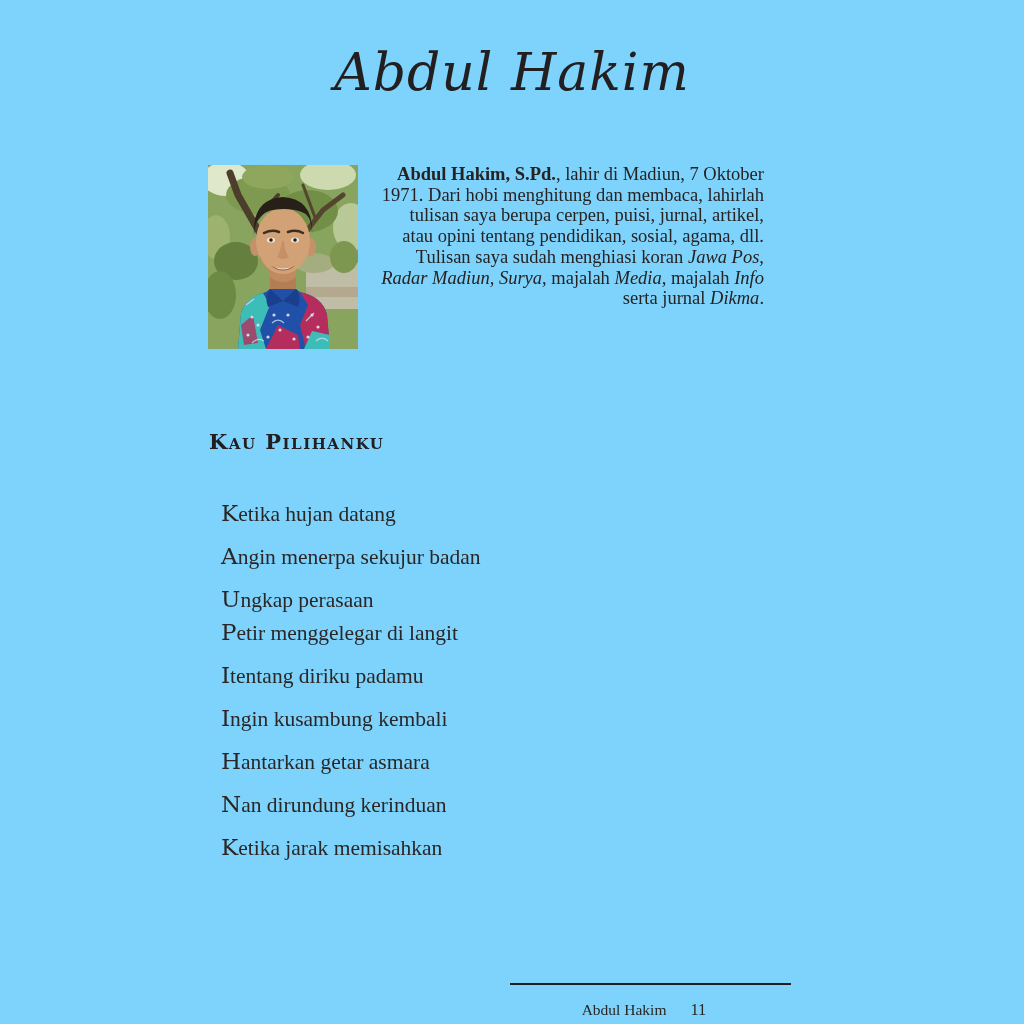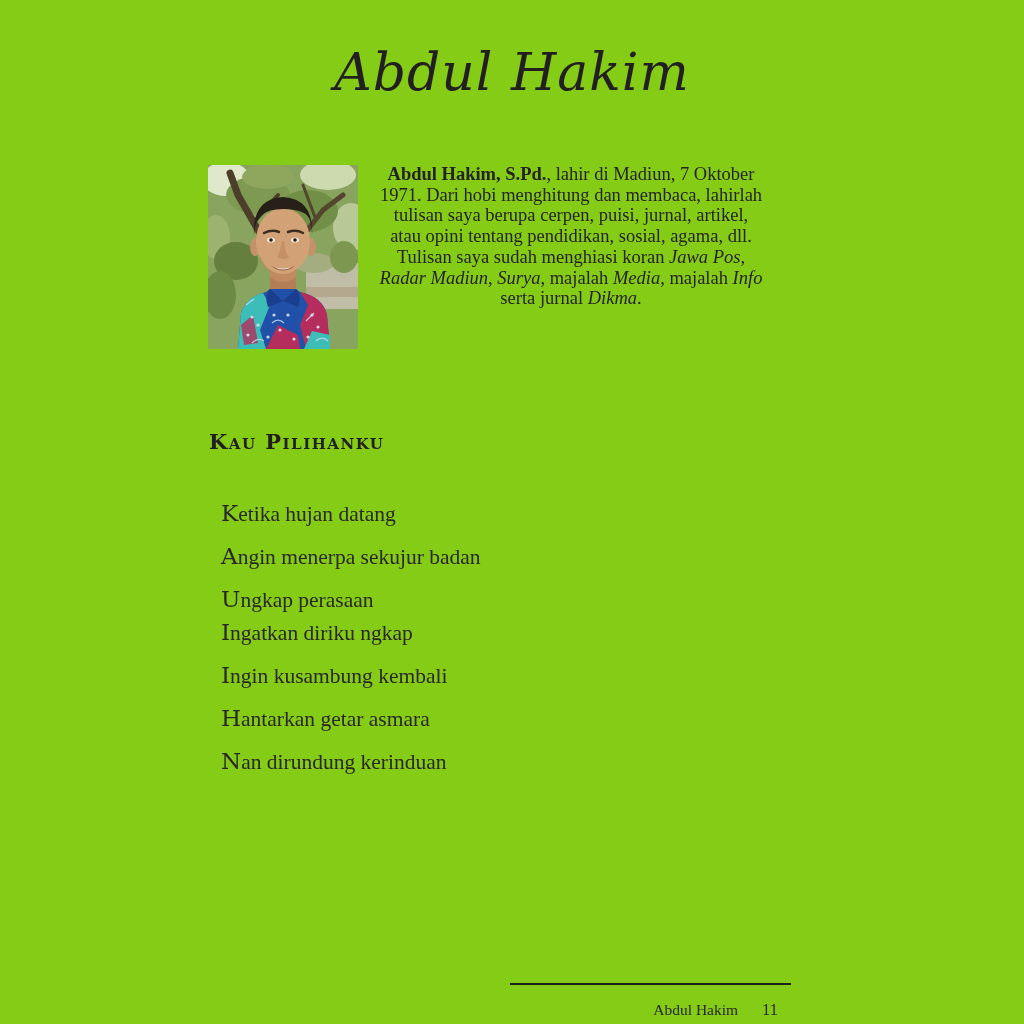--- a/index.html
+++ b/index.html
@@ -9,7 +9,7 @@
     width: 1024px;
     height: 1024px;
     margin: 0 auto;
-    background: #84cc16;
+    background: #7dd3fc;
     font-family: "Liberation Serif", serif;
     color: #272222;
     overflow: hidden;

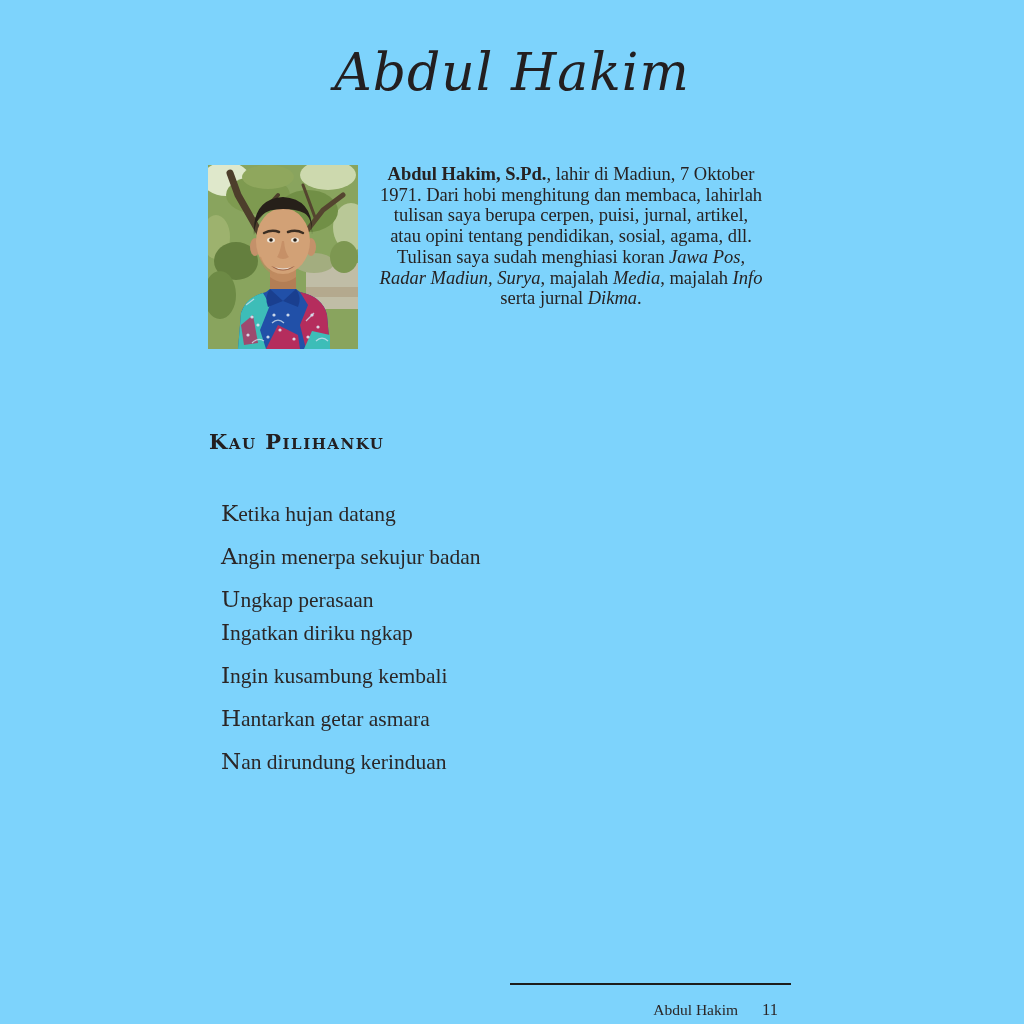--- a/index.html
+++ b/index.html
@@ -44,7 +44,7 @@
     margin: 0;
     font-size: 18.5px;
     line-height: 20.7px;
-    text-align: center;
+    text-align: right;
   }
   .bio .b { font-weight: bold; }
   .bio .i { font-style: italic; }

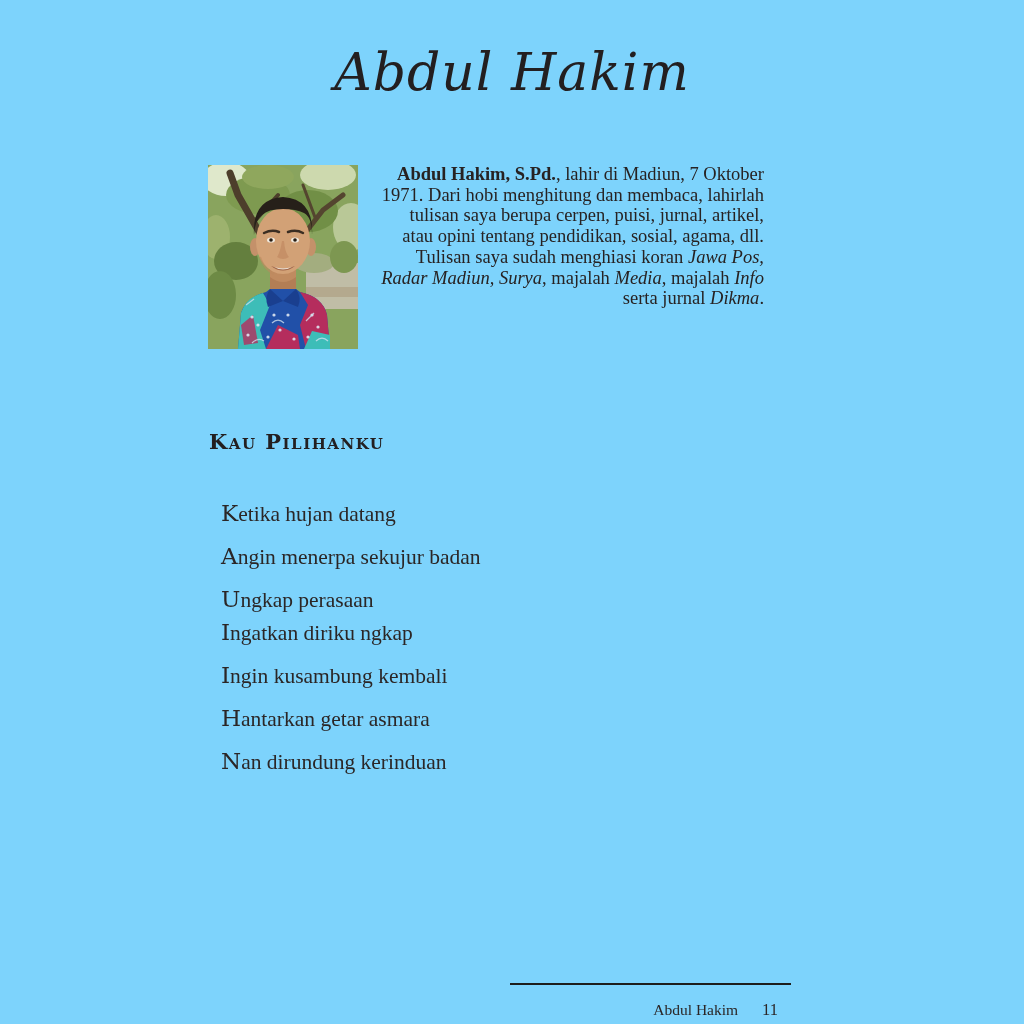--- a/index.html
+++ b/index.html
@@ -182,6 +182,7 @@
   </div>
 
   <div class="stanza stanza-2">
+    <p class="pline"><span class="lead">P</span><span>etir menggelegar di langit</span></p>
     <p class="pline"><span class="lead">I</span><span>ngatkan diriku ngkap</span></p>
     <p class="pline"><span class="lead">I</span><span>ngin kusambung kembali</span></p>
     <p class="pline"><span class="lead">H</span><span>antarkan getar asmara</span></p>

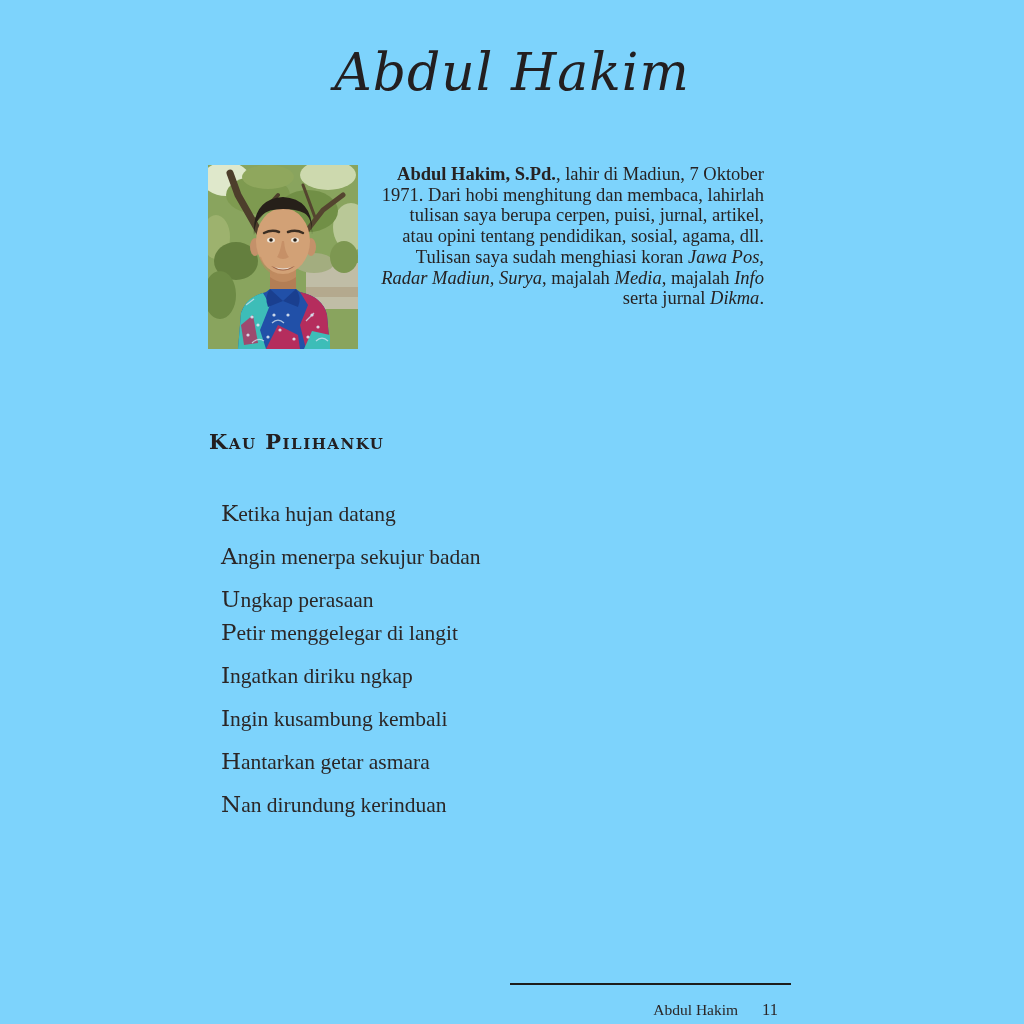--- a/index.html
+++ b/index.html
@@ -183,7 +183,7 @@
 
   <div class="stanza stanza-2">
     <p class="pline"><span class="lead">P</span><span>etir menggelegar di langit</span></p>
-    <p class="pline"><span class="lead">I</span><span>ngatkan diriku ngkap</span></p>
+    <p class="pline"><span class="lead">I</span><span>tentang diriku padamu</span></p>
     <p class="pline"><span class="lead">I</span><span>ngin kusambung kembali</span></p>
     <p class="pline"><span class="lead">H</span><span>antarkan getar asmara</span></p>
     <p class="pline"><span class="lead">N</span><span>an dirundung kerinduan</span></p>

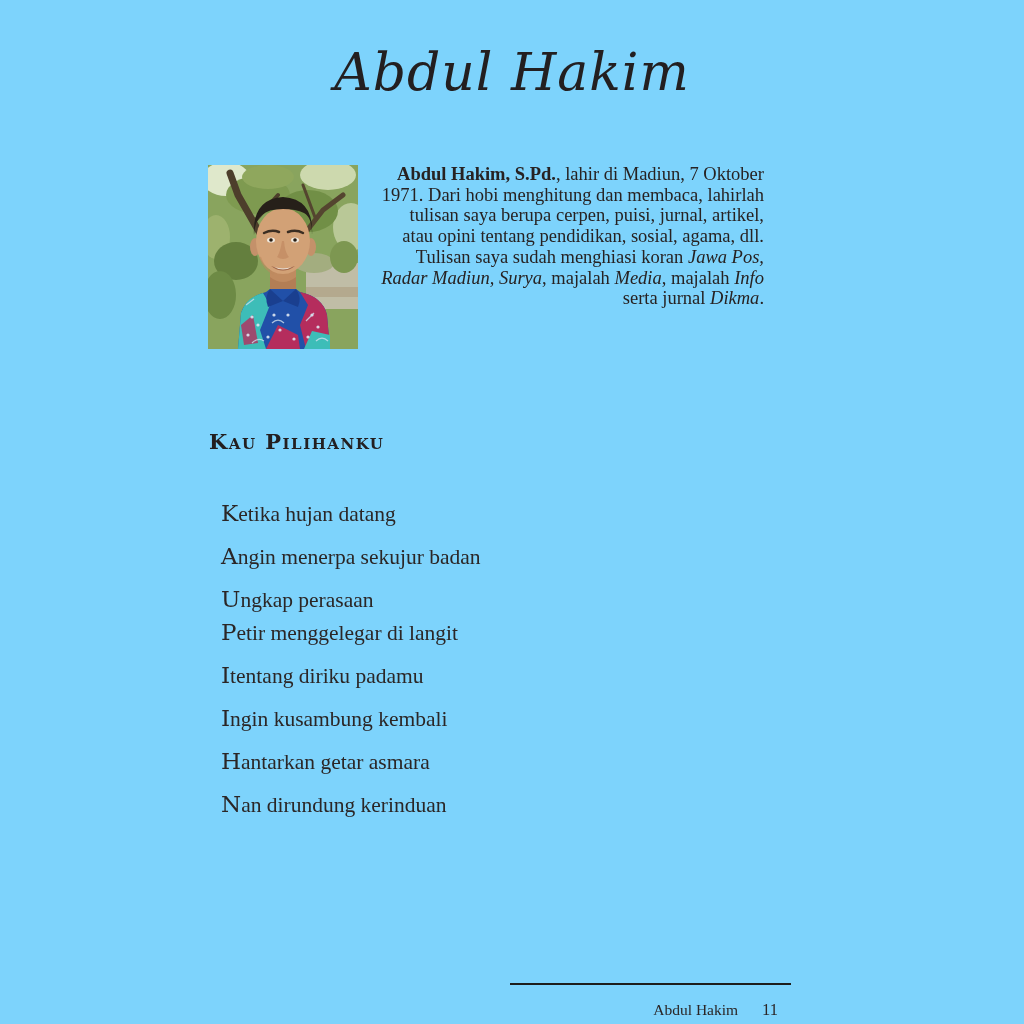--- a/index.html
+++ b/index.html
@@ -187,6 +187,7 @@
     <p class="pline"><span class="lead">I</span><span>ngin kusambung kembali</span></p>
     <p class="pline"><span class="lead">H</span><span>antarkan getar asmara</span></p>
     <p class="pline"><span class="lead">N</span><span>an dirundung kerinduan</span></p>
+    <p class="pline"><span class="lead">K</span><span>etika jarak memisahkan</span></p>
   </div>
 
   <div class="footer-rule"></div>

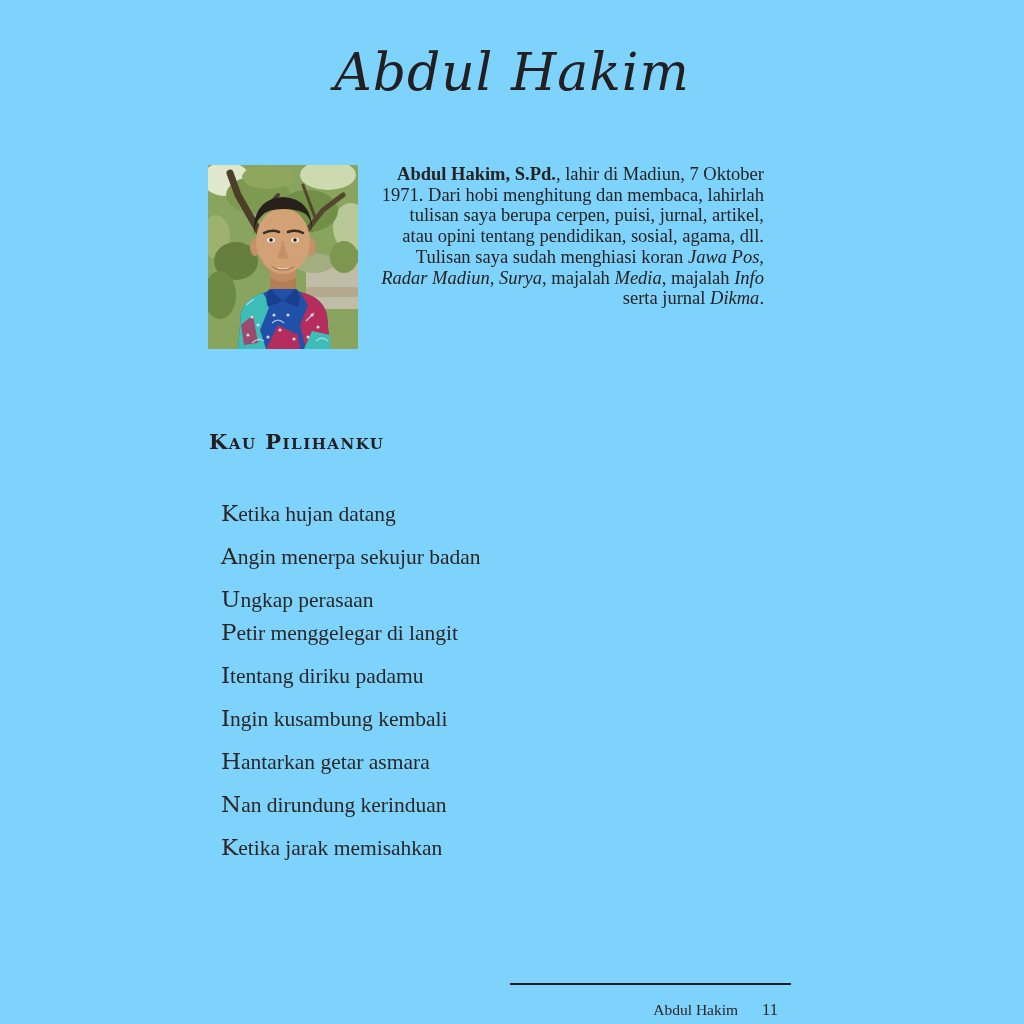--- a/index.html
+++ b/index.html
@@ -87,7 +87,7 @@
     left: 510px;
     top: 1000px;
     width: 268px;
-    text-align: right;
+    text-align: center;
     font-size: 15.5px;
     color: #2b2626;
   }

